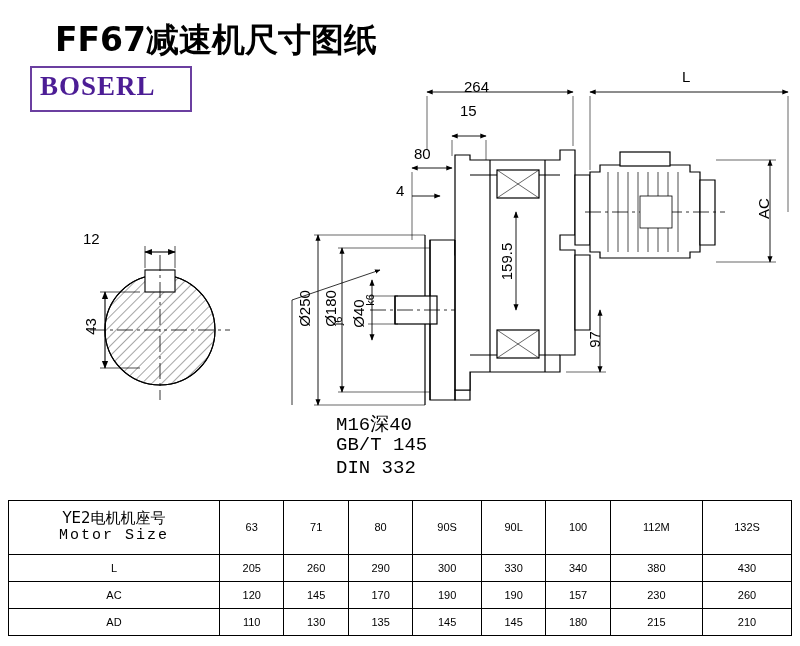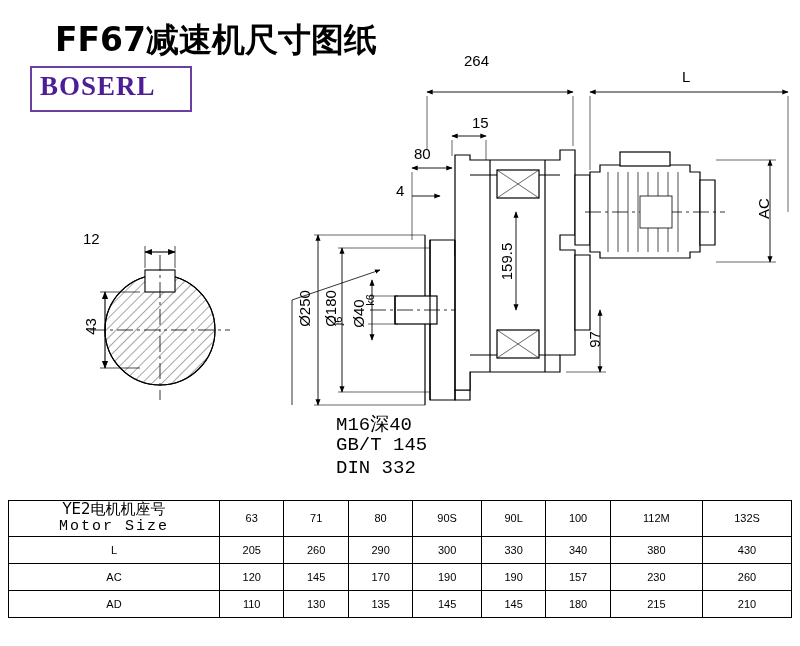--- a/index.html
+++ b/index.html
@@ -156,7 +156,7 @@
   </g>
 </svg>
 
-<div class="dim" style="left:464px;top:52px;">264</div>
+<div class="dim" style="left:464px;top:78px;">264</div>
 <div class="dim" style="left:682px;top:68px;">L</div>
 <div class="dim" style="left:460px;top:114px;margin-left:12px;">15</div>
 <div class="dim" style="left:414px;top:145px;">80</div>

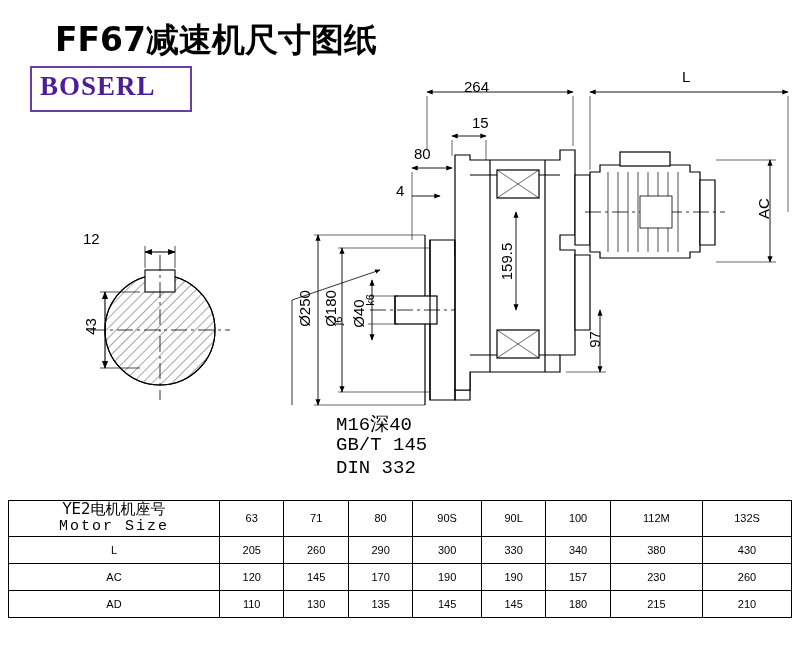--- a/index.html
+++ b/index.html
@@ -158,7 +158,7 @@
 
 <div class="dim" style="left:464px;top:78px;">264</div>
 <div class="dim" style="left:682px;top:68px;">L</div>
-<div class="dim" style="left:460px;top:114px;margin-left:12px;">15</div>
+<div class="dim" style="left:460px;top:102px;">15</div>
 <div class="dim" style="left:414px;top:145px;">80</div>
 <div class="dim" style="left:396px;top:182px;">4</div>
 <div class="dim" style="left:753px;top:200px;transform:rotate(-90deg);">AC</div>

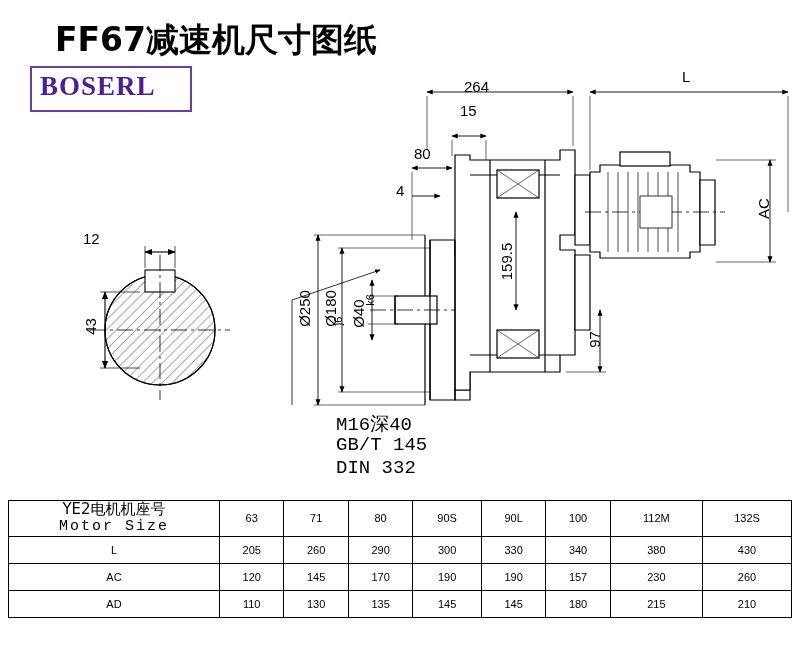--- a/index.html
+++ b/index.html
@@ -11,7 +11,7 @@
   svg{position:absolute;left:0;top:0;}
   table.spec{position:absolute;left:8px;top:500px;border-collapse:collapse;width:784px;}
   table.spec td{border:1px solid #000;text-align:center;font-size:11px;font-family:"Liberation Sans",sans-serif;height:26px;padding:0;}
-  table.spec td.hdr{font-size:15px;line-height:1.15;padding:0 0;}
+  table.spec td.hdr{font-size:15px;line-height:1.15;padding:9px 0;}
   .cn{font-family:"DejaVu Sans",sans-serif;}
   .note{position:absolute;font-size:19px;font-family:Liberation Mono, monospace;white-space:nowrap;margin-left:44px;}
 </style>

